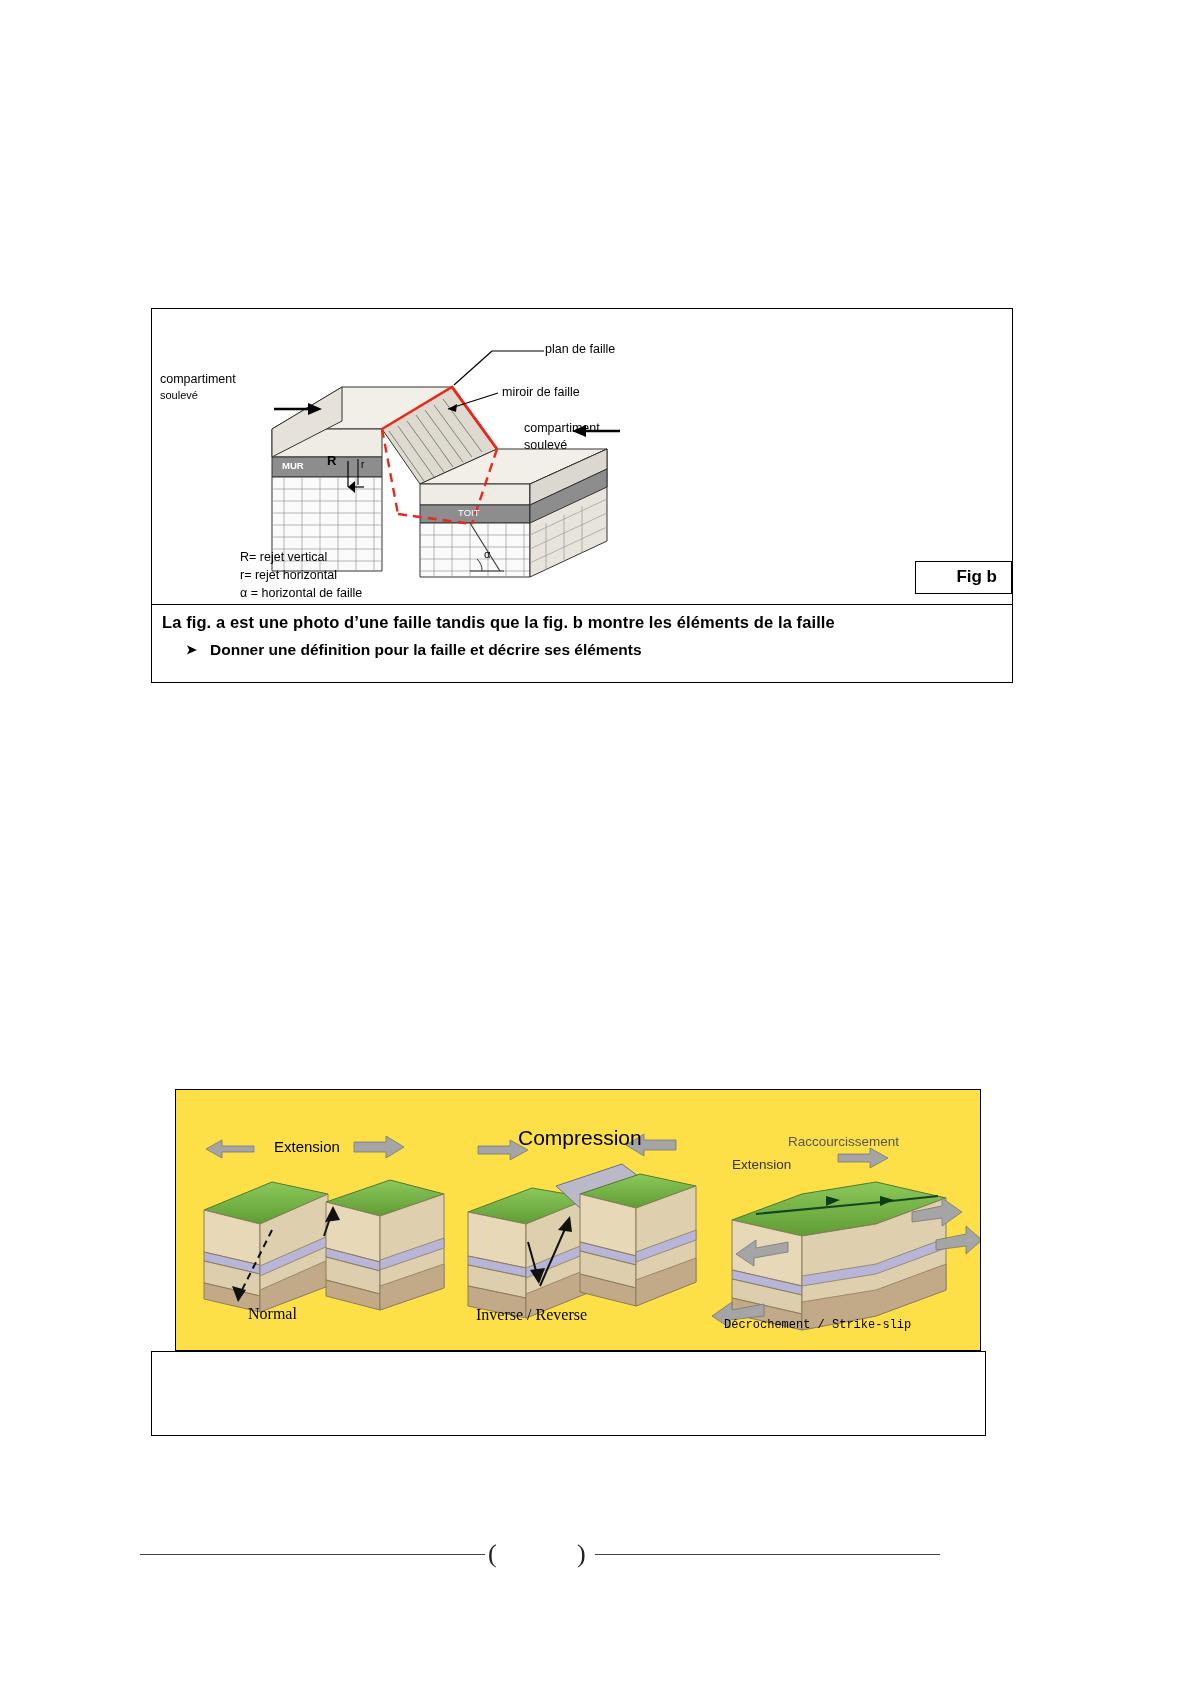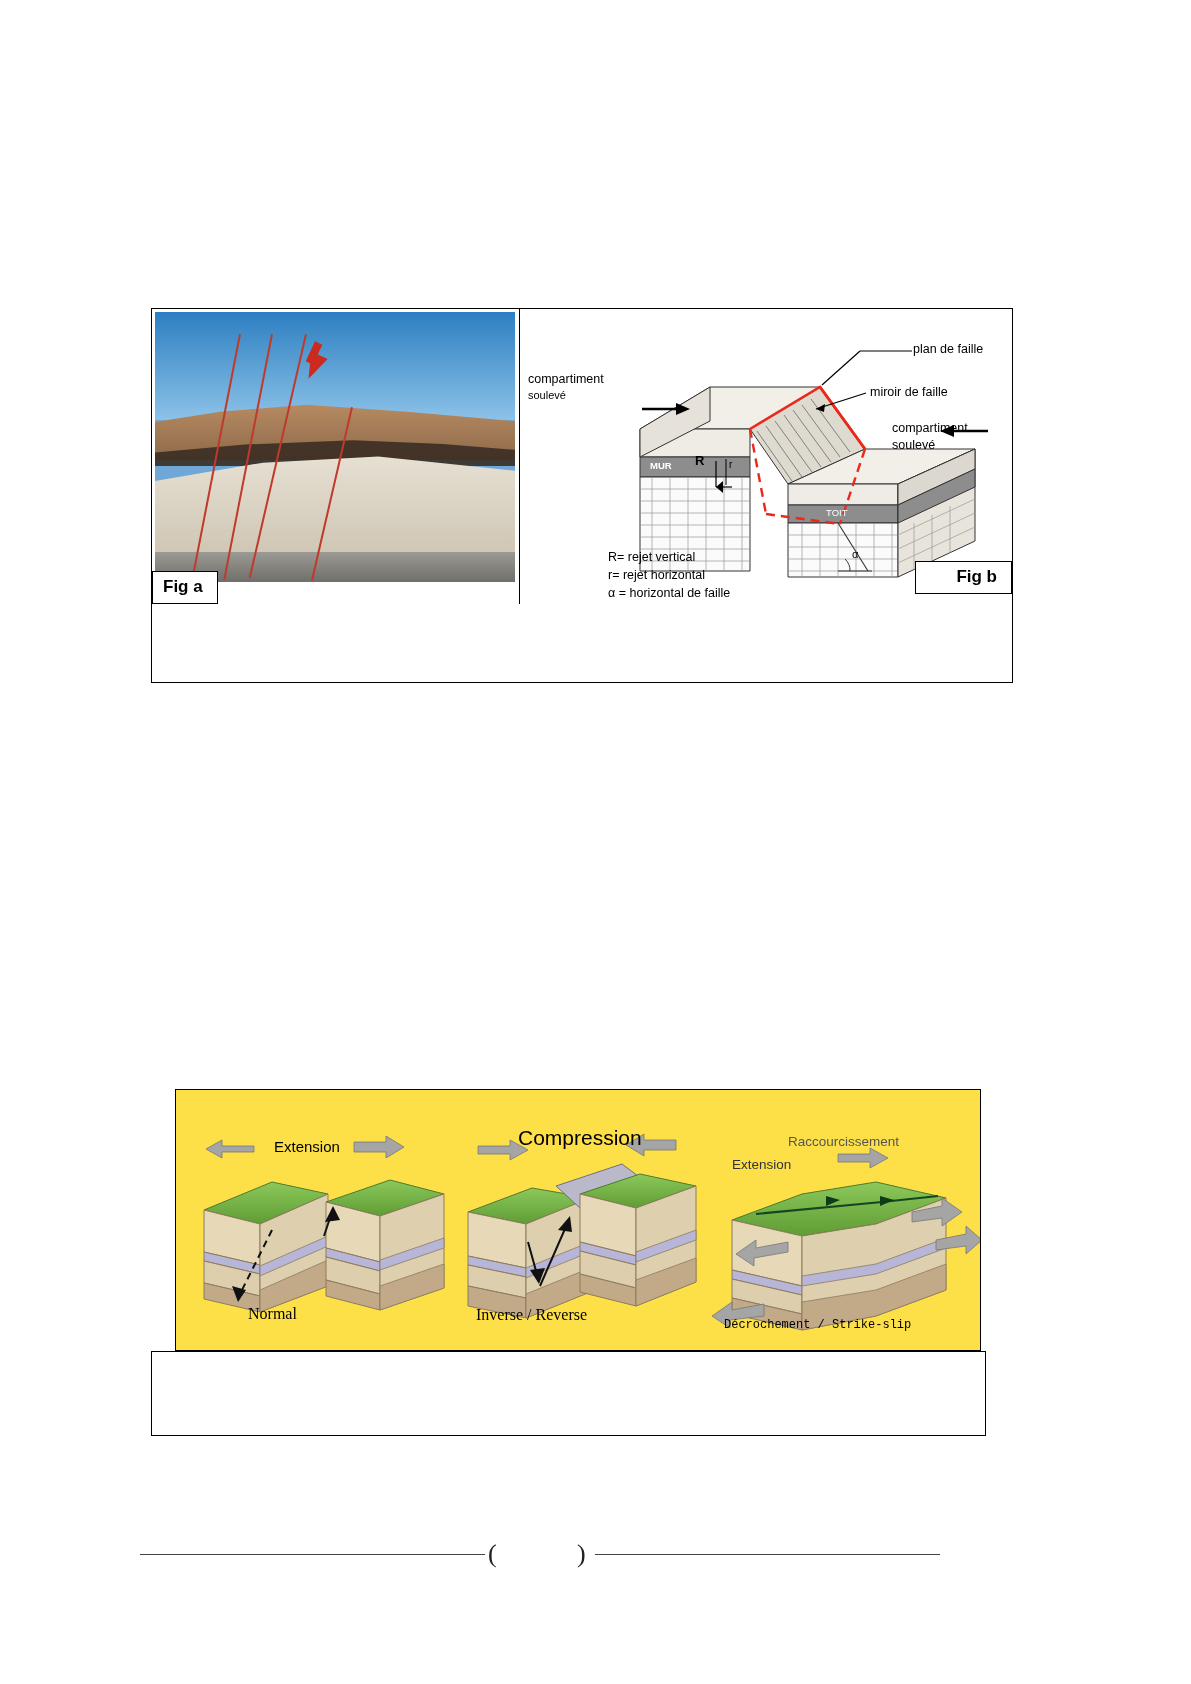--- a/index.html
+++ b/index.html
@@ -168,25 +168,6 @@
 
     <div class="fig1-row">
 
-      <div class="fig1-left">
-        <div class="photo">
-          <div class="sky"></div>
-          <div class="rock-upper"></div>
-          <div class="darkband"></div>
-          <div class="rock-white"></div>
-          <div class="beach"></div>
-
-          <div class="fline" style="left:84px; top:22px; height:250px; transform:rotate(11deg);"></div>
-          <div class="fline" style="left:116px; top:22px; height:250px; transform:rotate(11deg);"></div>
-          <div class="fline" style="left:150px; top:22px; height:250px; transform:rotate(13deg);"></div>
-          <div class="fline" style="left:196px; top:95px; height:178px; transform:rotate(13deg);"></div>
-
-          <div class="arrow-red-tail"></div>
-          <div class="arrow-red"></div>
-        </div>
-
-        <div class="fig-tag a">Fig a</div>
-      </div>
 
       <div class="fig1-right">
 

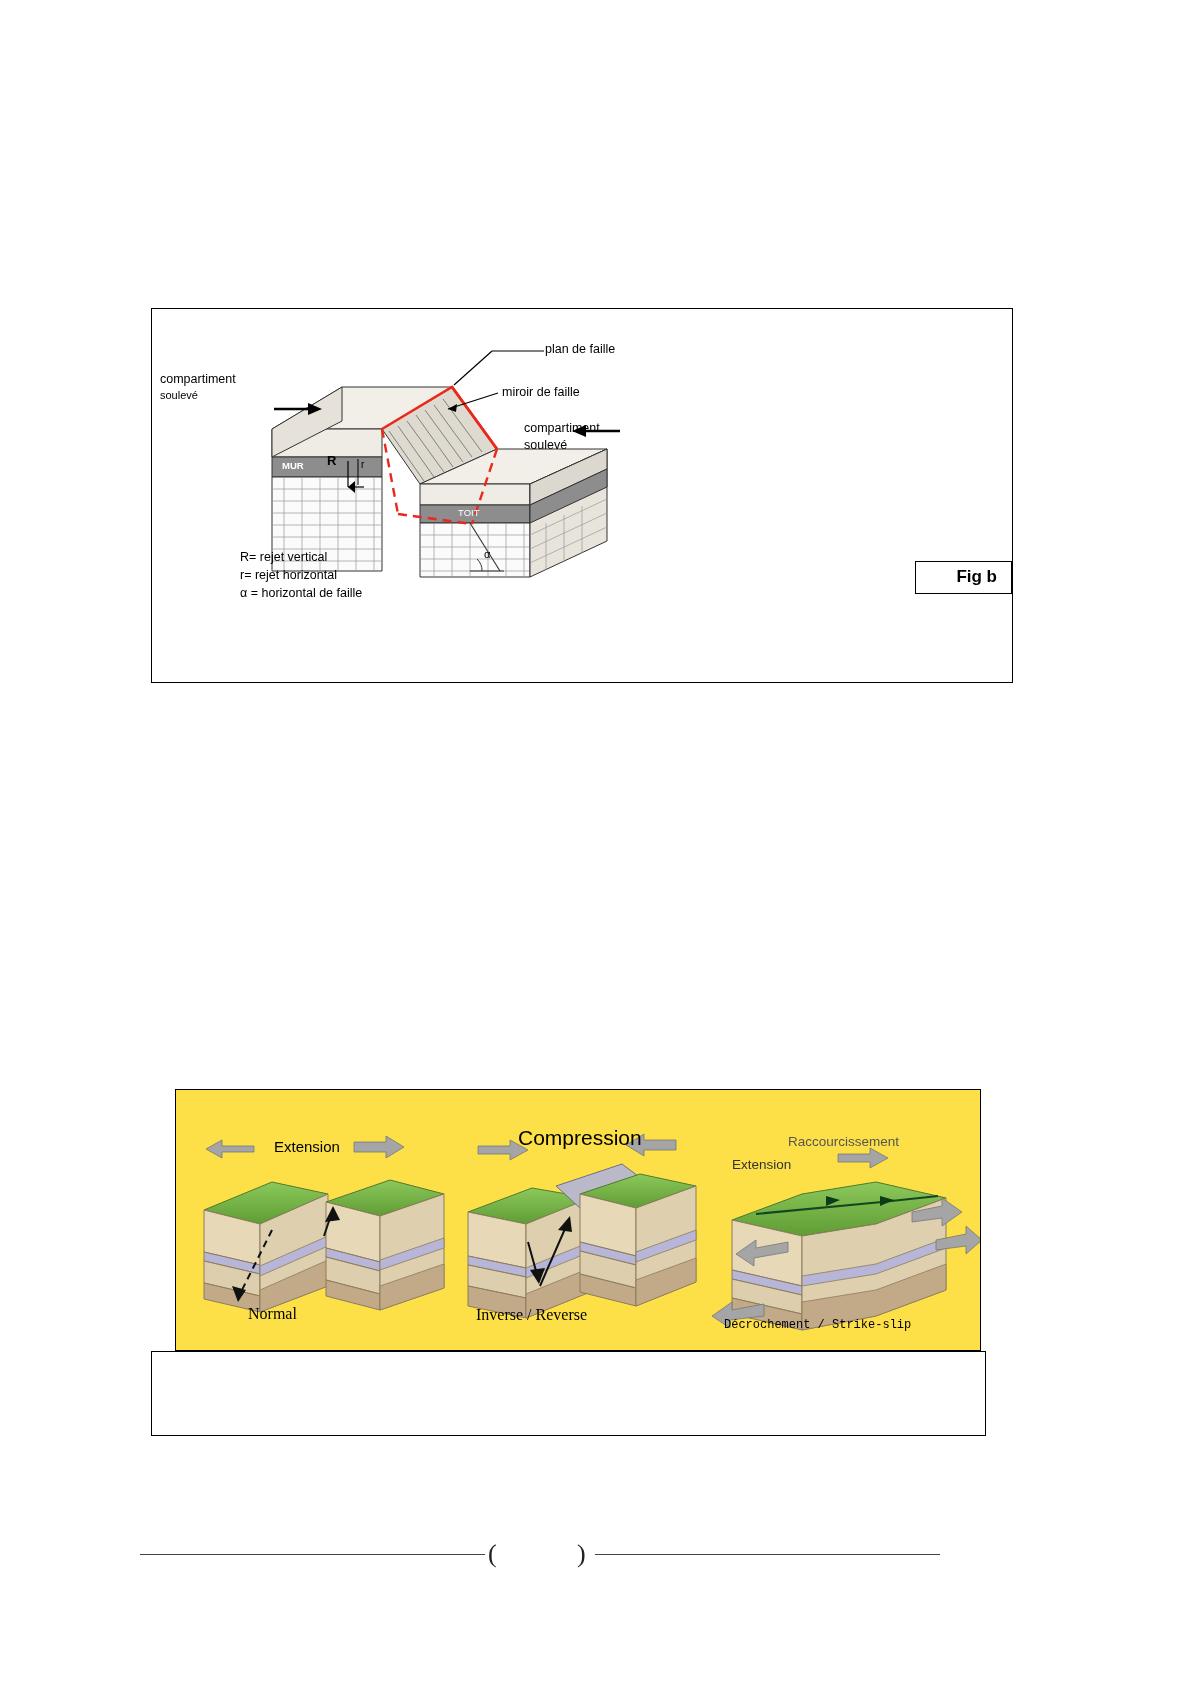--- a/index.html
+++ b/index.html
@@ -290,6 +290,13 @@
       </div>
     </div>
 
+    <div class="fig1-caption">
+      <div class="cap-line1">La fig. a  est une photo d’une faille  tandis que la fig. b montre les éléments de la faille</div>
+      <div class="cap-line2">
+        <span class="bullet-arrow">➤</span>
+        <span>Donner une définition pour la faille et décrire ses éléments</span>
+      </div>
+    </div>
   </div>
 
   <div class="fig2-wrap">

